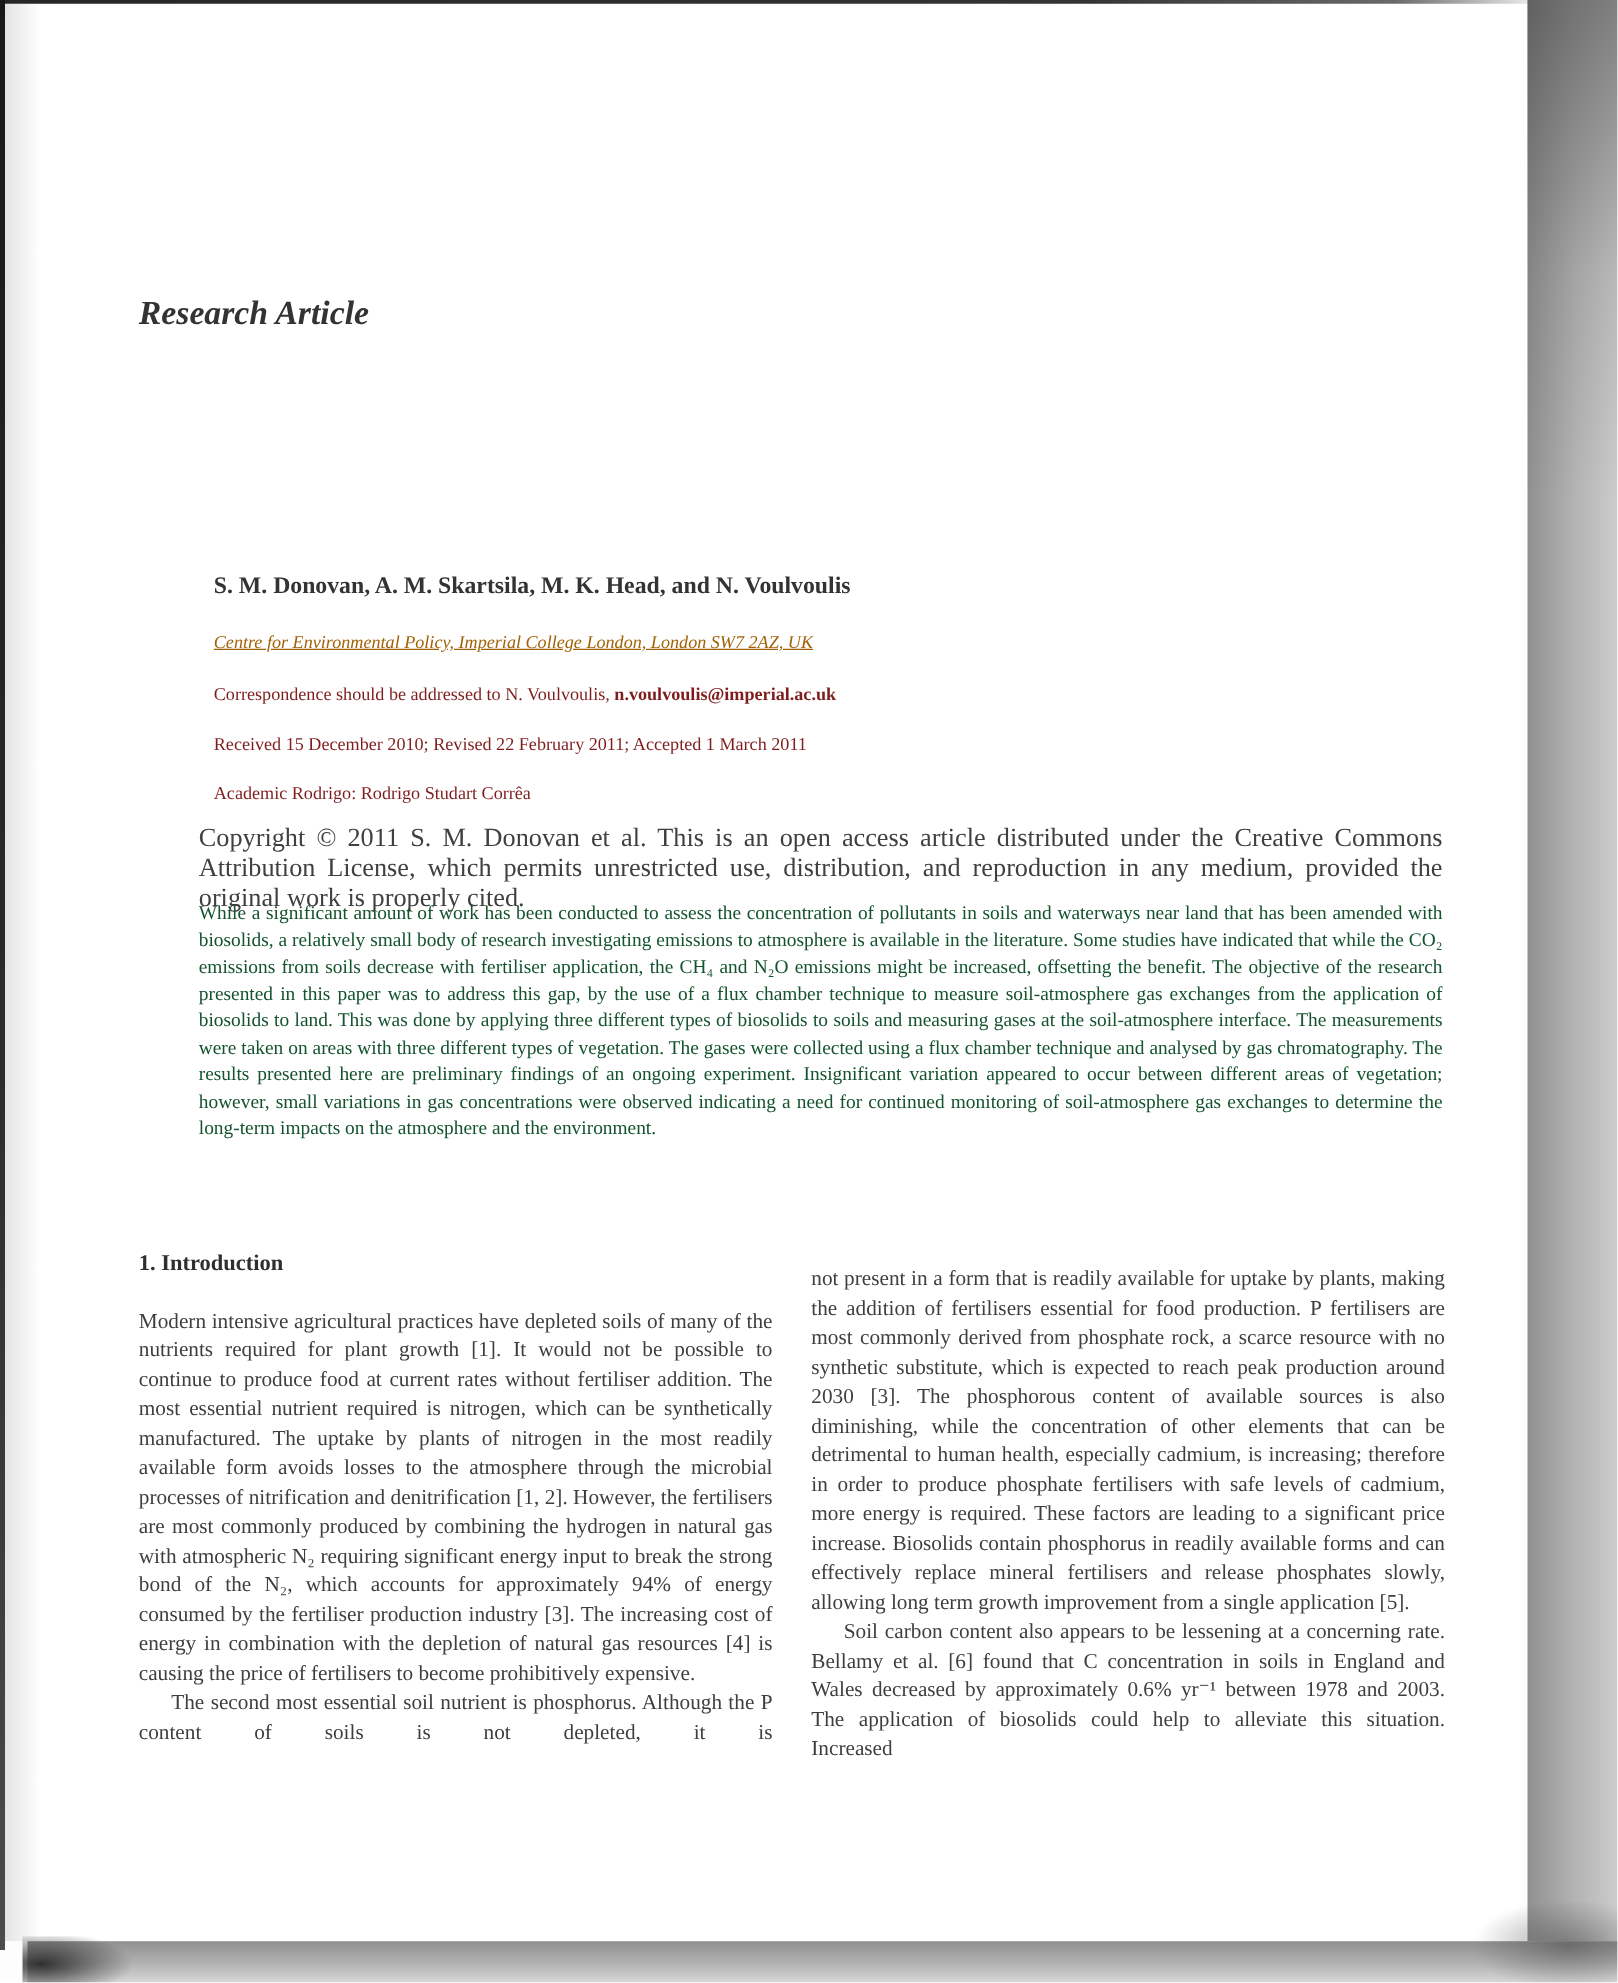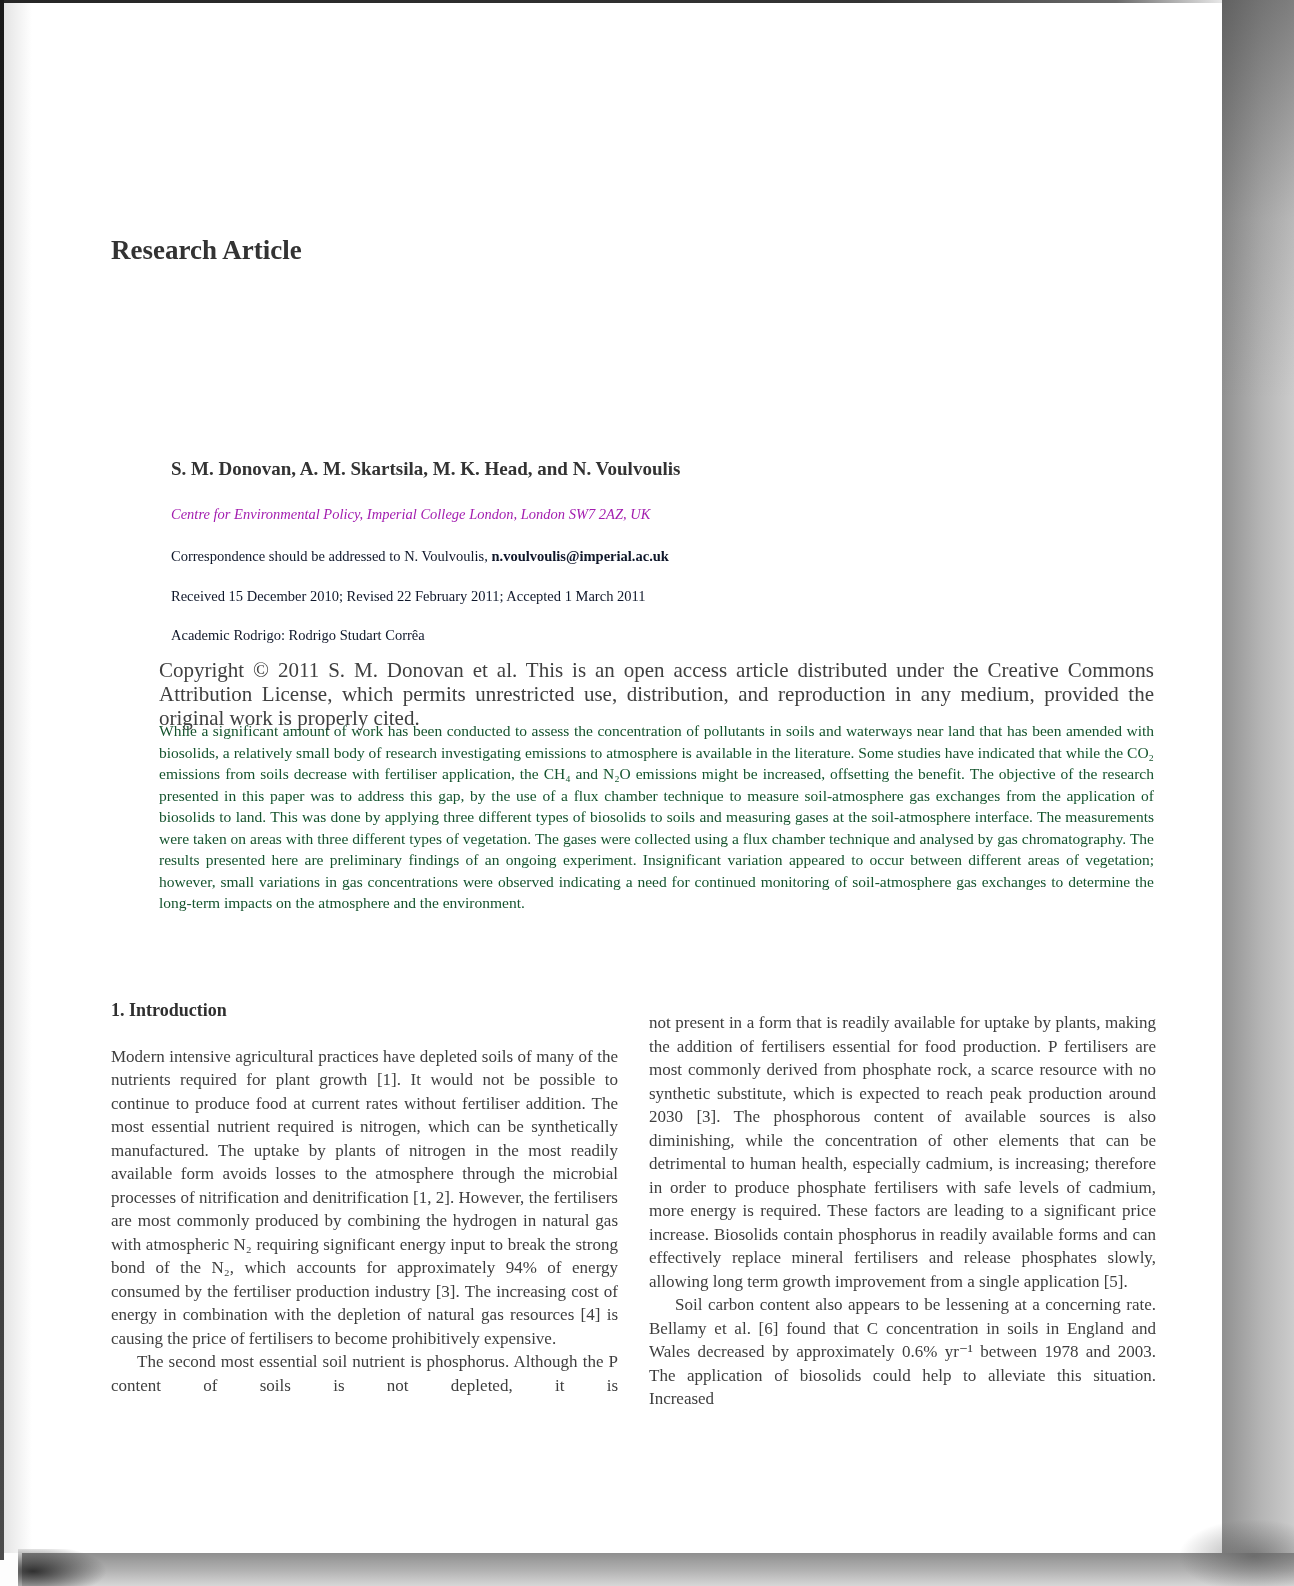--- a/index.html
+++ b/index.html
@@ -56,7 +56,7 @@
   .page-content .abs { position: absolute; }
 
   .pub-header { left: 105px; top: 51px; font-size: 14px; line-height: 19px; color: #3a3a3a; }
-  .article-type { left: 107px; top: 232px; font-size: 27px; font-weight: 600; color: #333333; }
+  .article-type { left: 107px; top: 232px; font-size: 27px; font-style: italic; font-weight: 600; color: #333333; }
   .article-title { left: 107px; top: 274px; width: 980px; font-size: 31px; line-height: 41px; font-weight: bold; color: #2c2c2c; }
   .authors { left: 167px; top: 455px; font-size: 19px; font-weight: bold; color: #333333; }
   .affiliation { left: 167px; top: 503px; font-size: 14.5px; font-style: italic; color: #a21caf; }

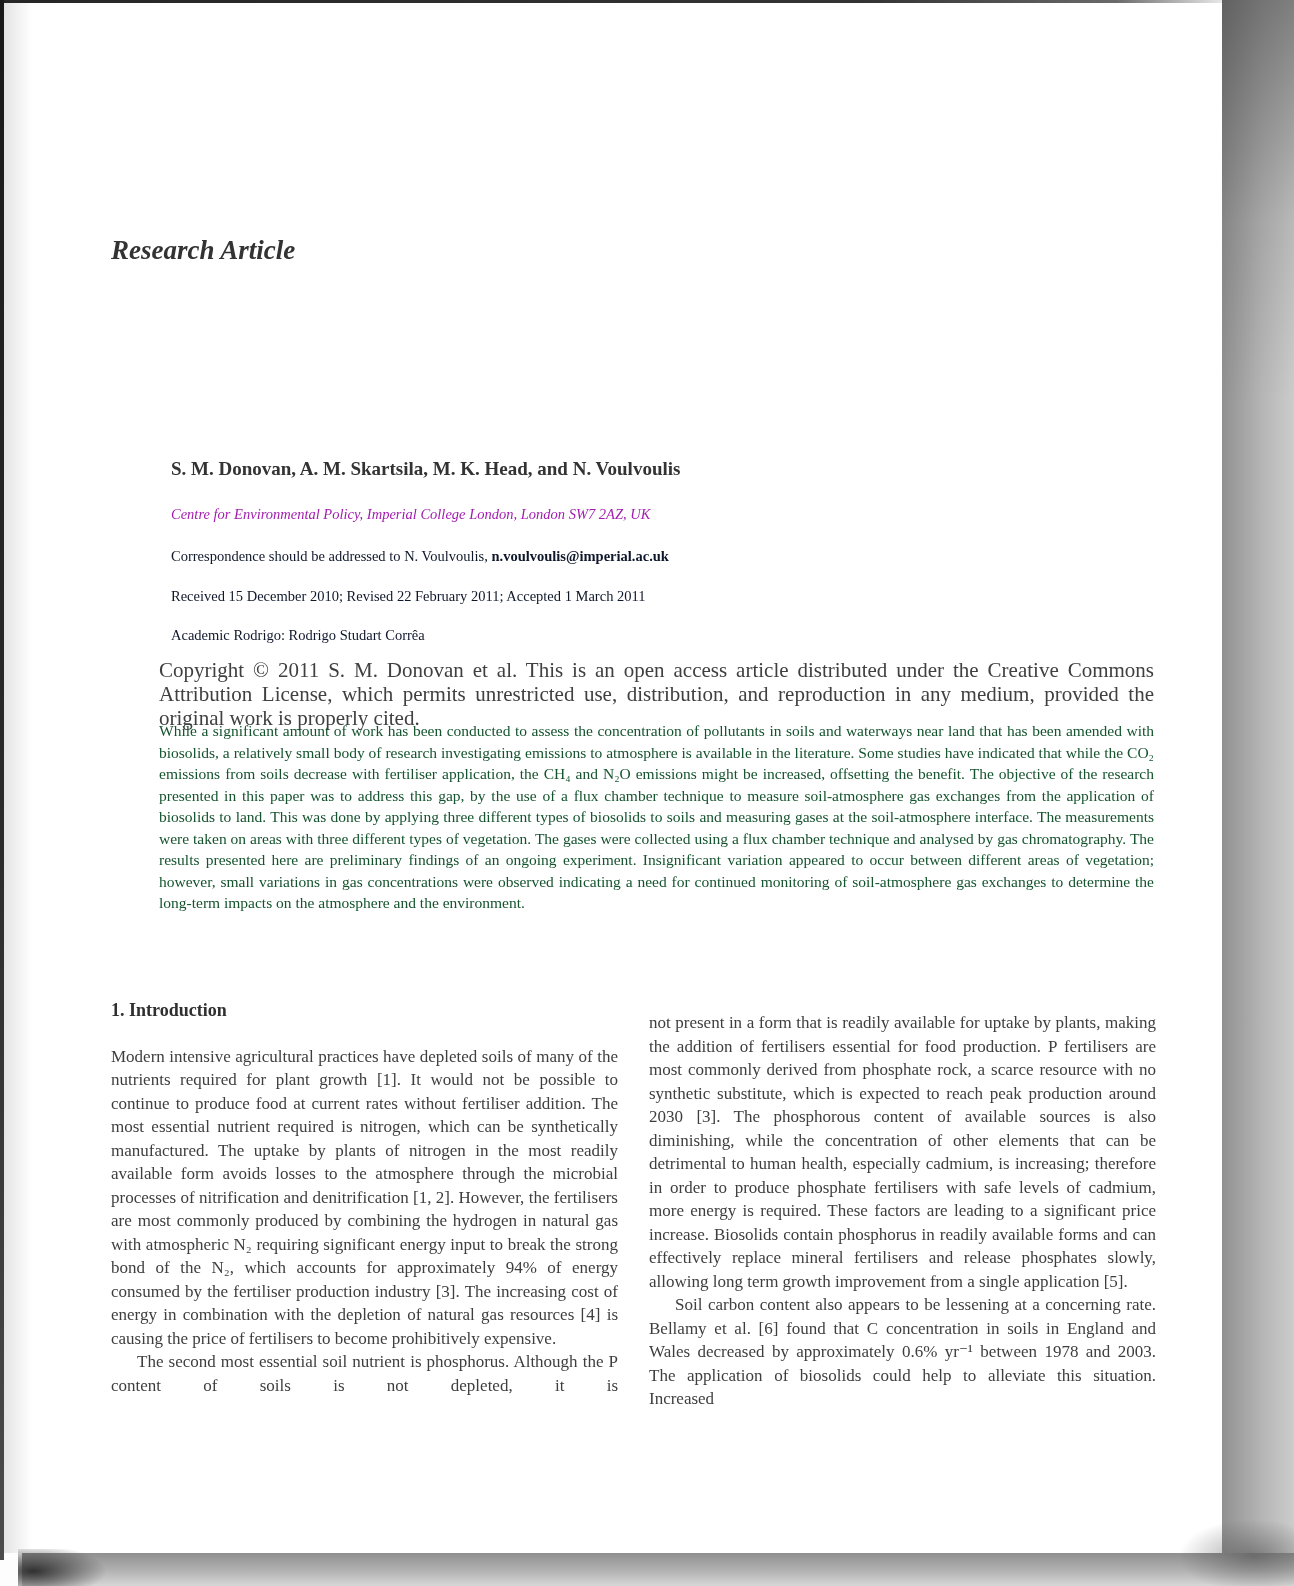--- a/index.html
+++ b/index.html
@@ -59,7 +59,7 @@
   .article-type { left: 107px; top: 232px; font-size: 27px; font-style: italic; font-weight: 600; color: #333333; }
   .article-title { left: 107px; top: 274px; width: 980px; font-size: 31px; line-height: 41px; font-weight: bold; color: #2c2c2c; }
   .authors { left: 167px; top: 455px; font-size: 19px; font-weight: bold; color: #333333; }
-  .affiliation { left: 167px; top: 503px; font-size: 14.5px; font-style: italic; color: #a21caf; }
+  .affiliation { left: 167px; top: 503px; font-size: 14.5px; font-style: italic; color: #a16207; text-decoration: underline; }
   .meta-line { font-size: 14.5px; color: #0f172a; }
   .correspondence { left: 167px; top: 545px; }
   .history { left: 167px; top: 585px; }

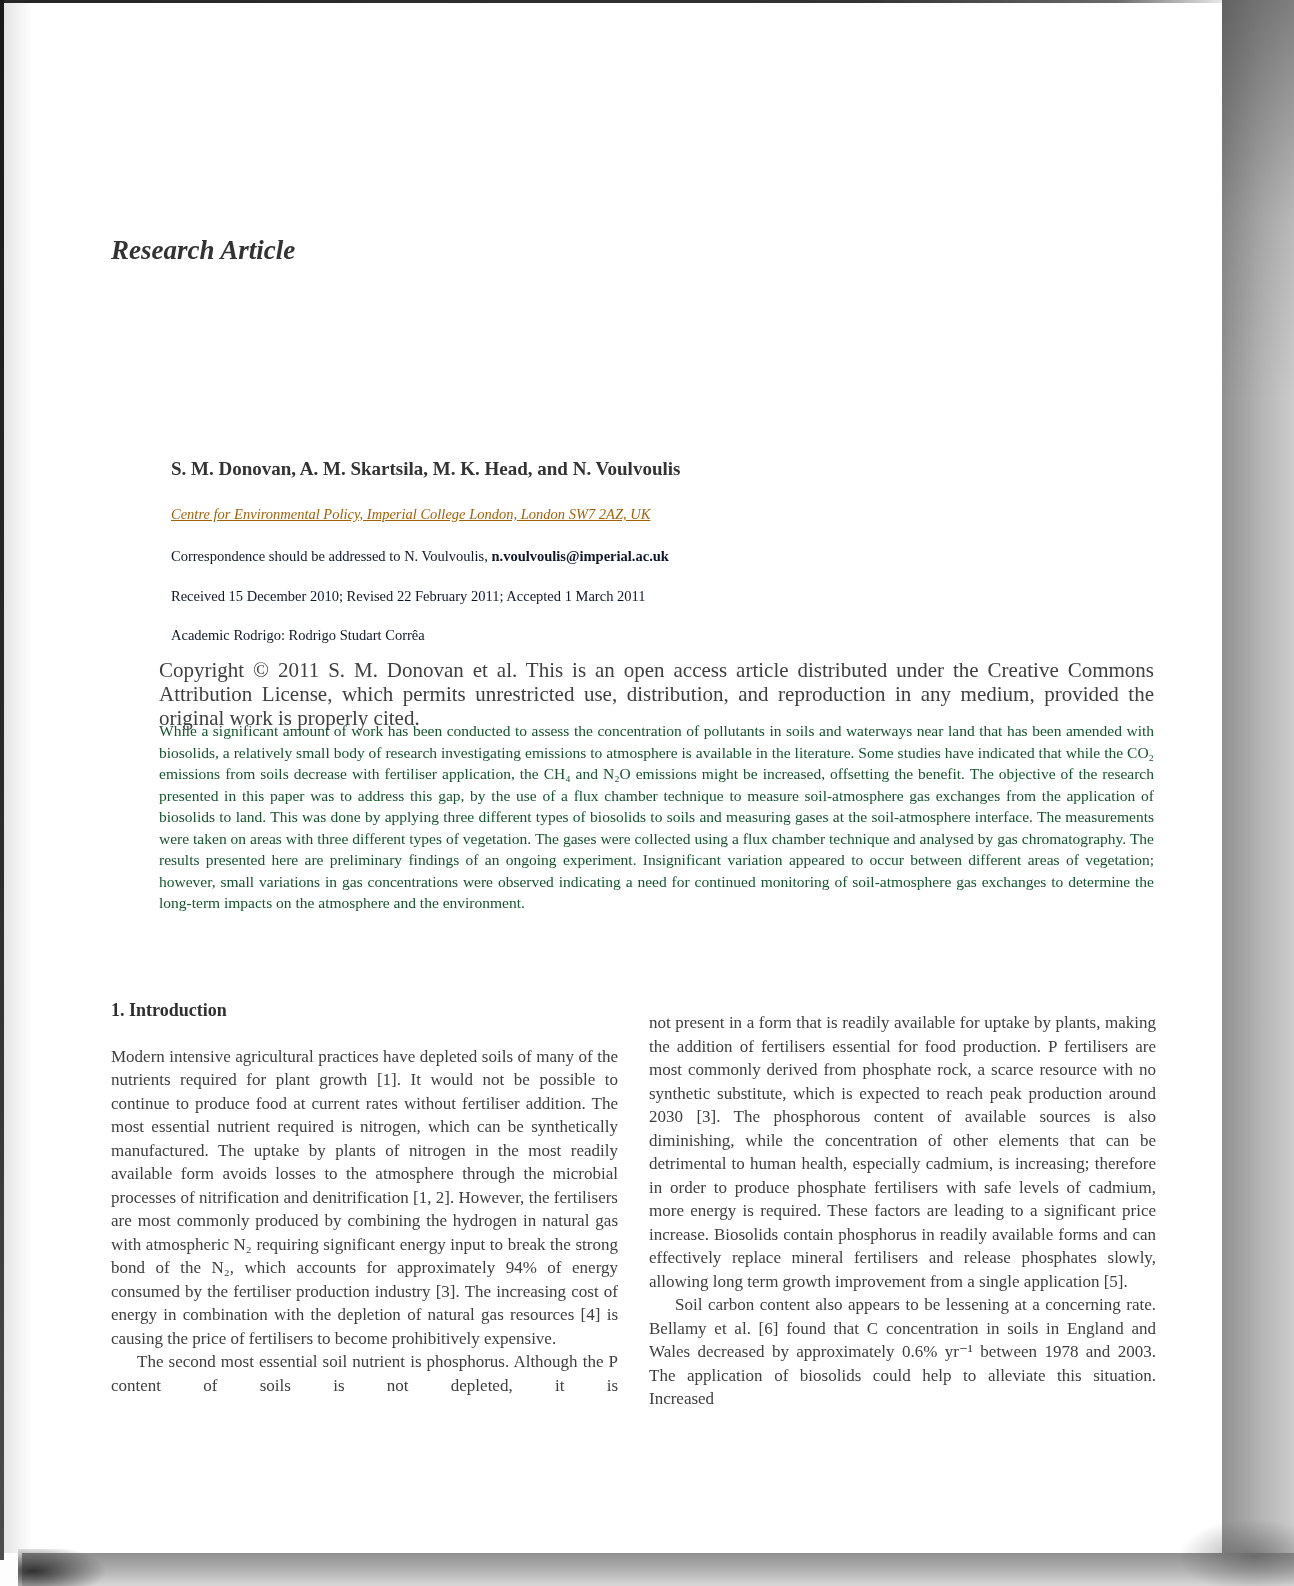--- a/index.html
+++ b/index.html
@@ -60,7 +60,7 @@
   .article-title { left: 107px; top: 274px; width: 980px; font-size: 31px; line-height: 41px; font-weight: bold; color: #2c2c2c; }
   .authors { left: 167px; top: 455px; font-size: 19px; font-weight: bold; color: #333333; }
   .affiliation { left: 167px; top: 503px; font-size: 14.5px; font-style: italic; color: #a16207; text-decoration: underline; }
-  .meta-line { font-size: 14.5px; color: #0f172a; }
+  .meta-line { font-size: 14.5px; color: #7f1d1d; }
   .correspondence { left: 167px; top: 545px; }
   .history { left: 167px; top: 585px; }
   .editor { left: 167px; top: 624px; }

